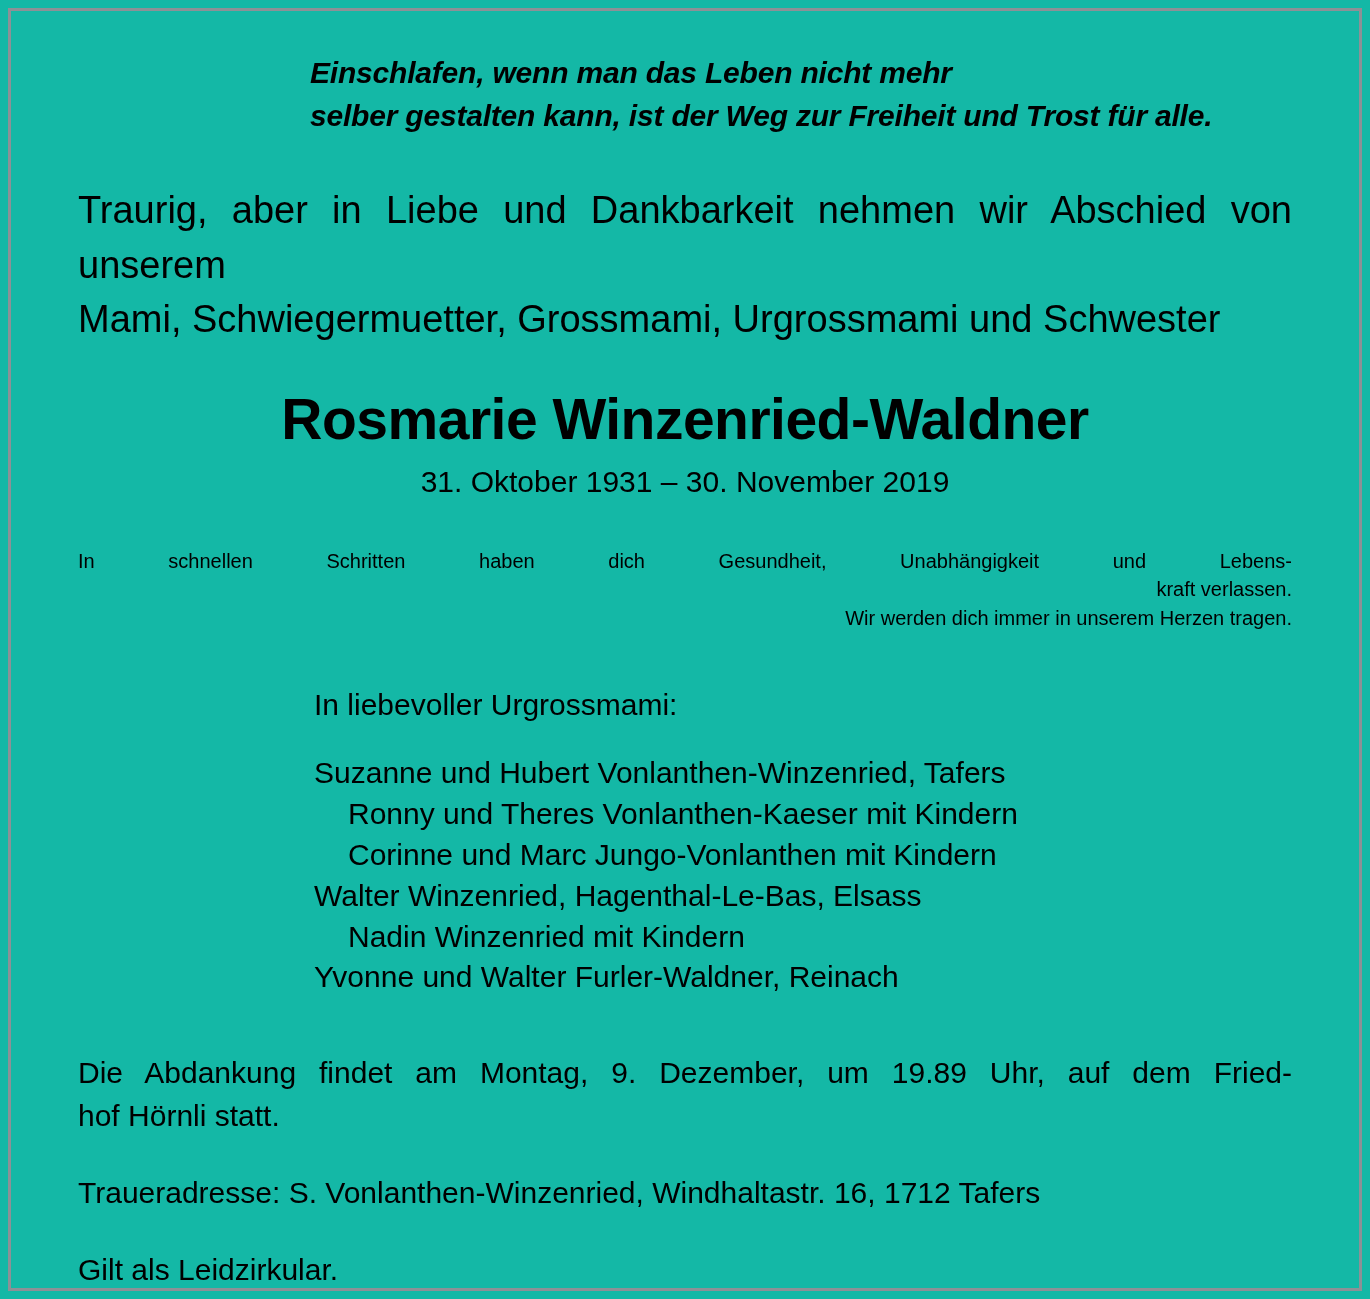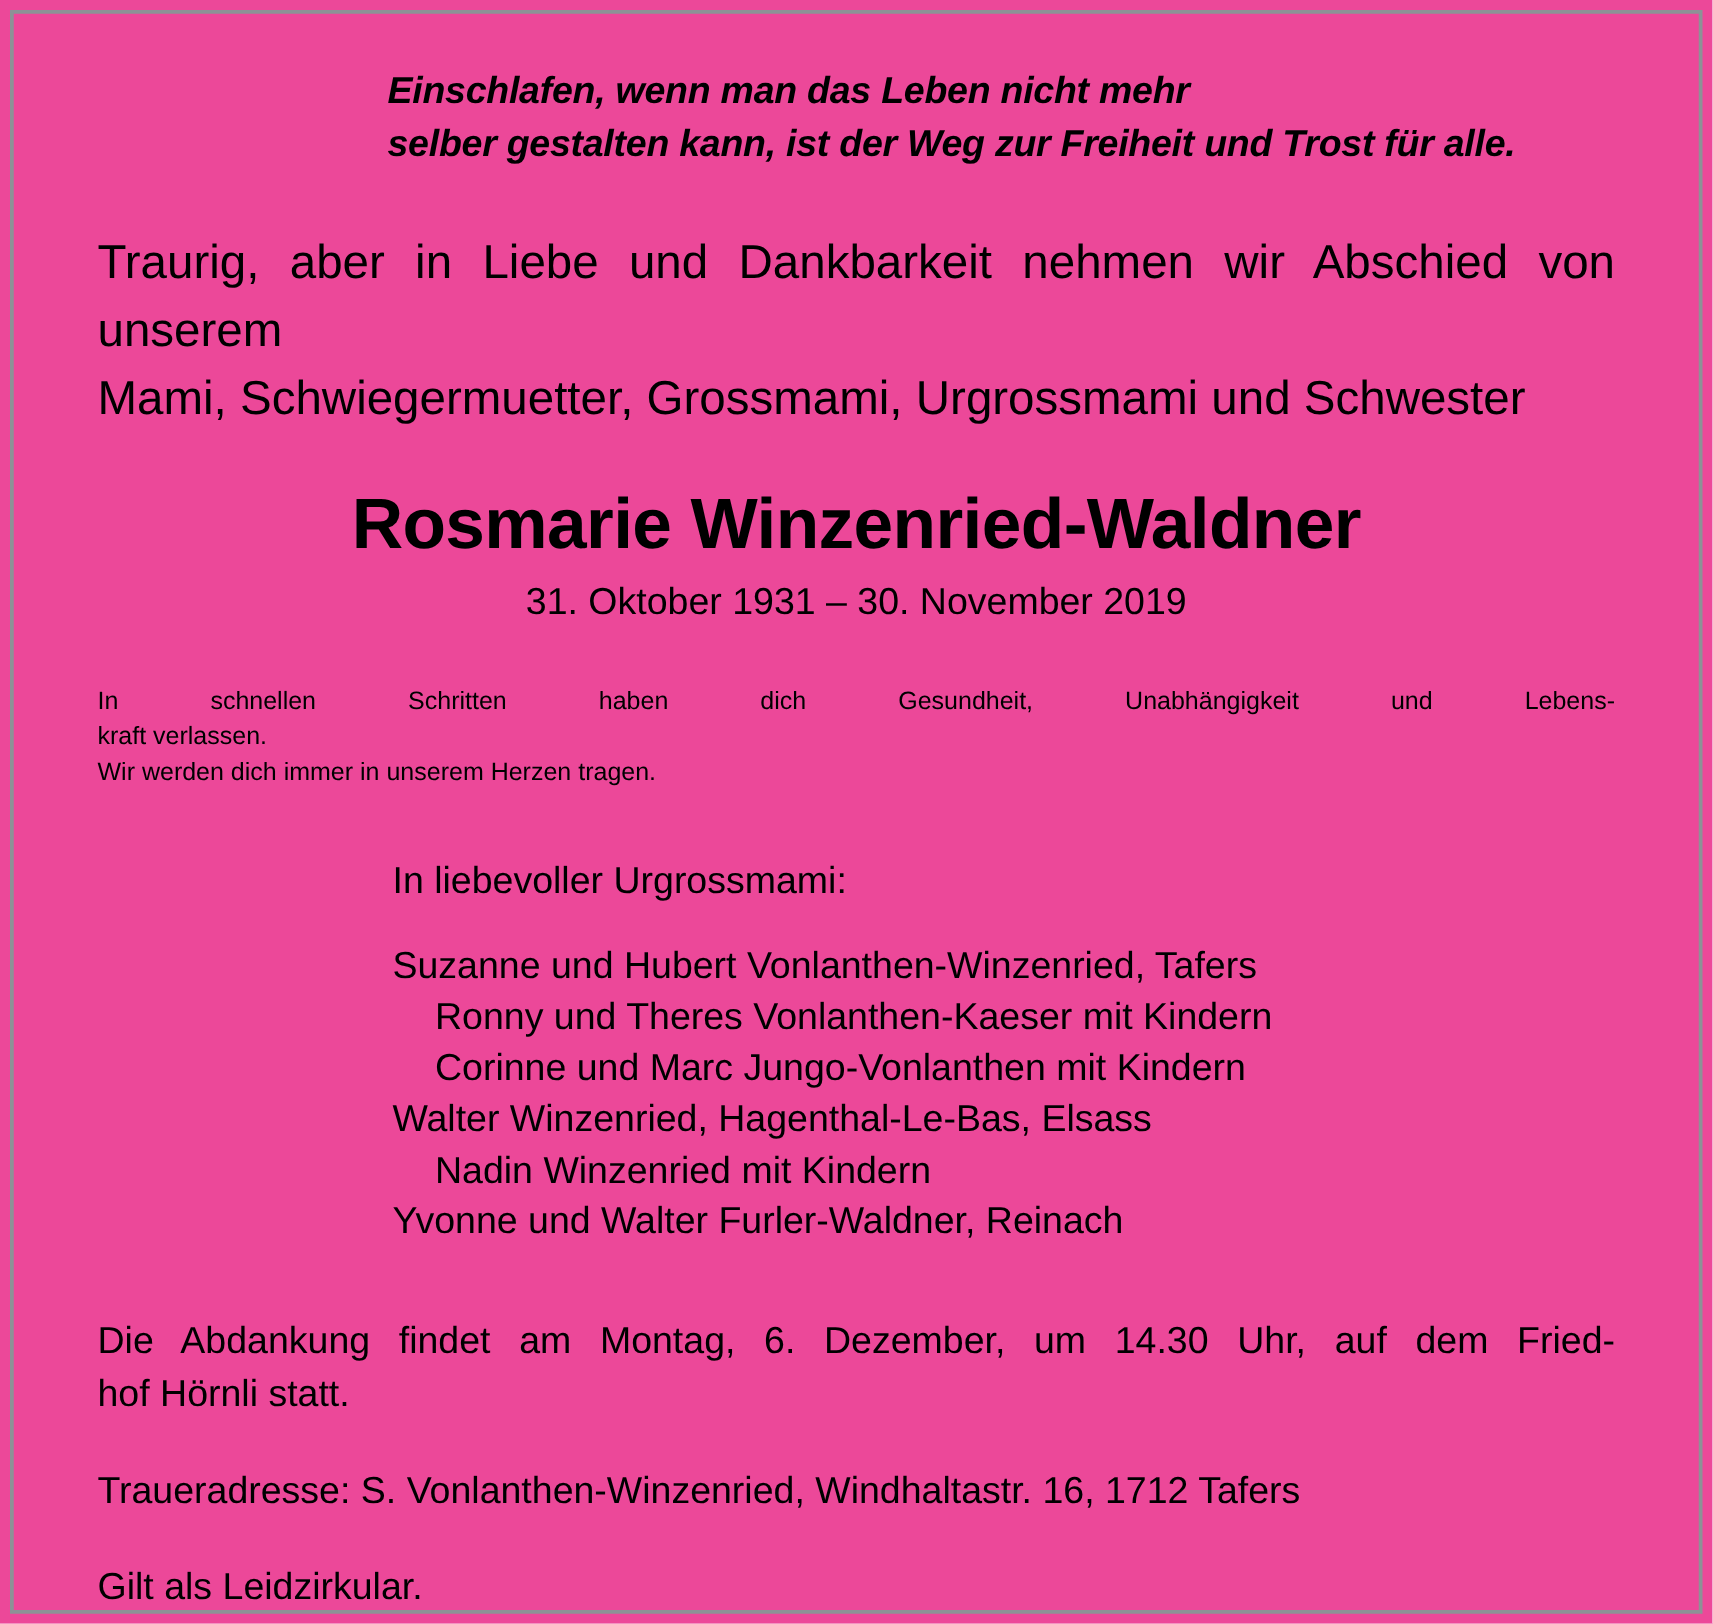--- a/index.html
+++ b/index.html
@@ -16,7 +16,7 @@
     width: 1370px;
     height: 1299px;
     box-sizing: border-box;
-    background: #ec4899;
+    background: #14b8a6;
     overflow: hidden;
   }
   .border-frame {

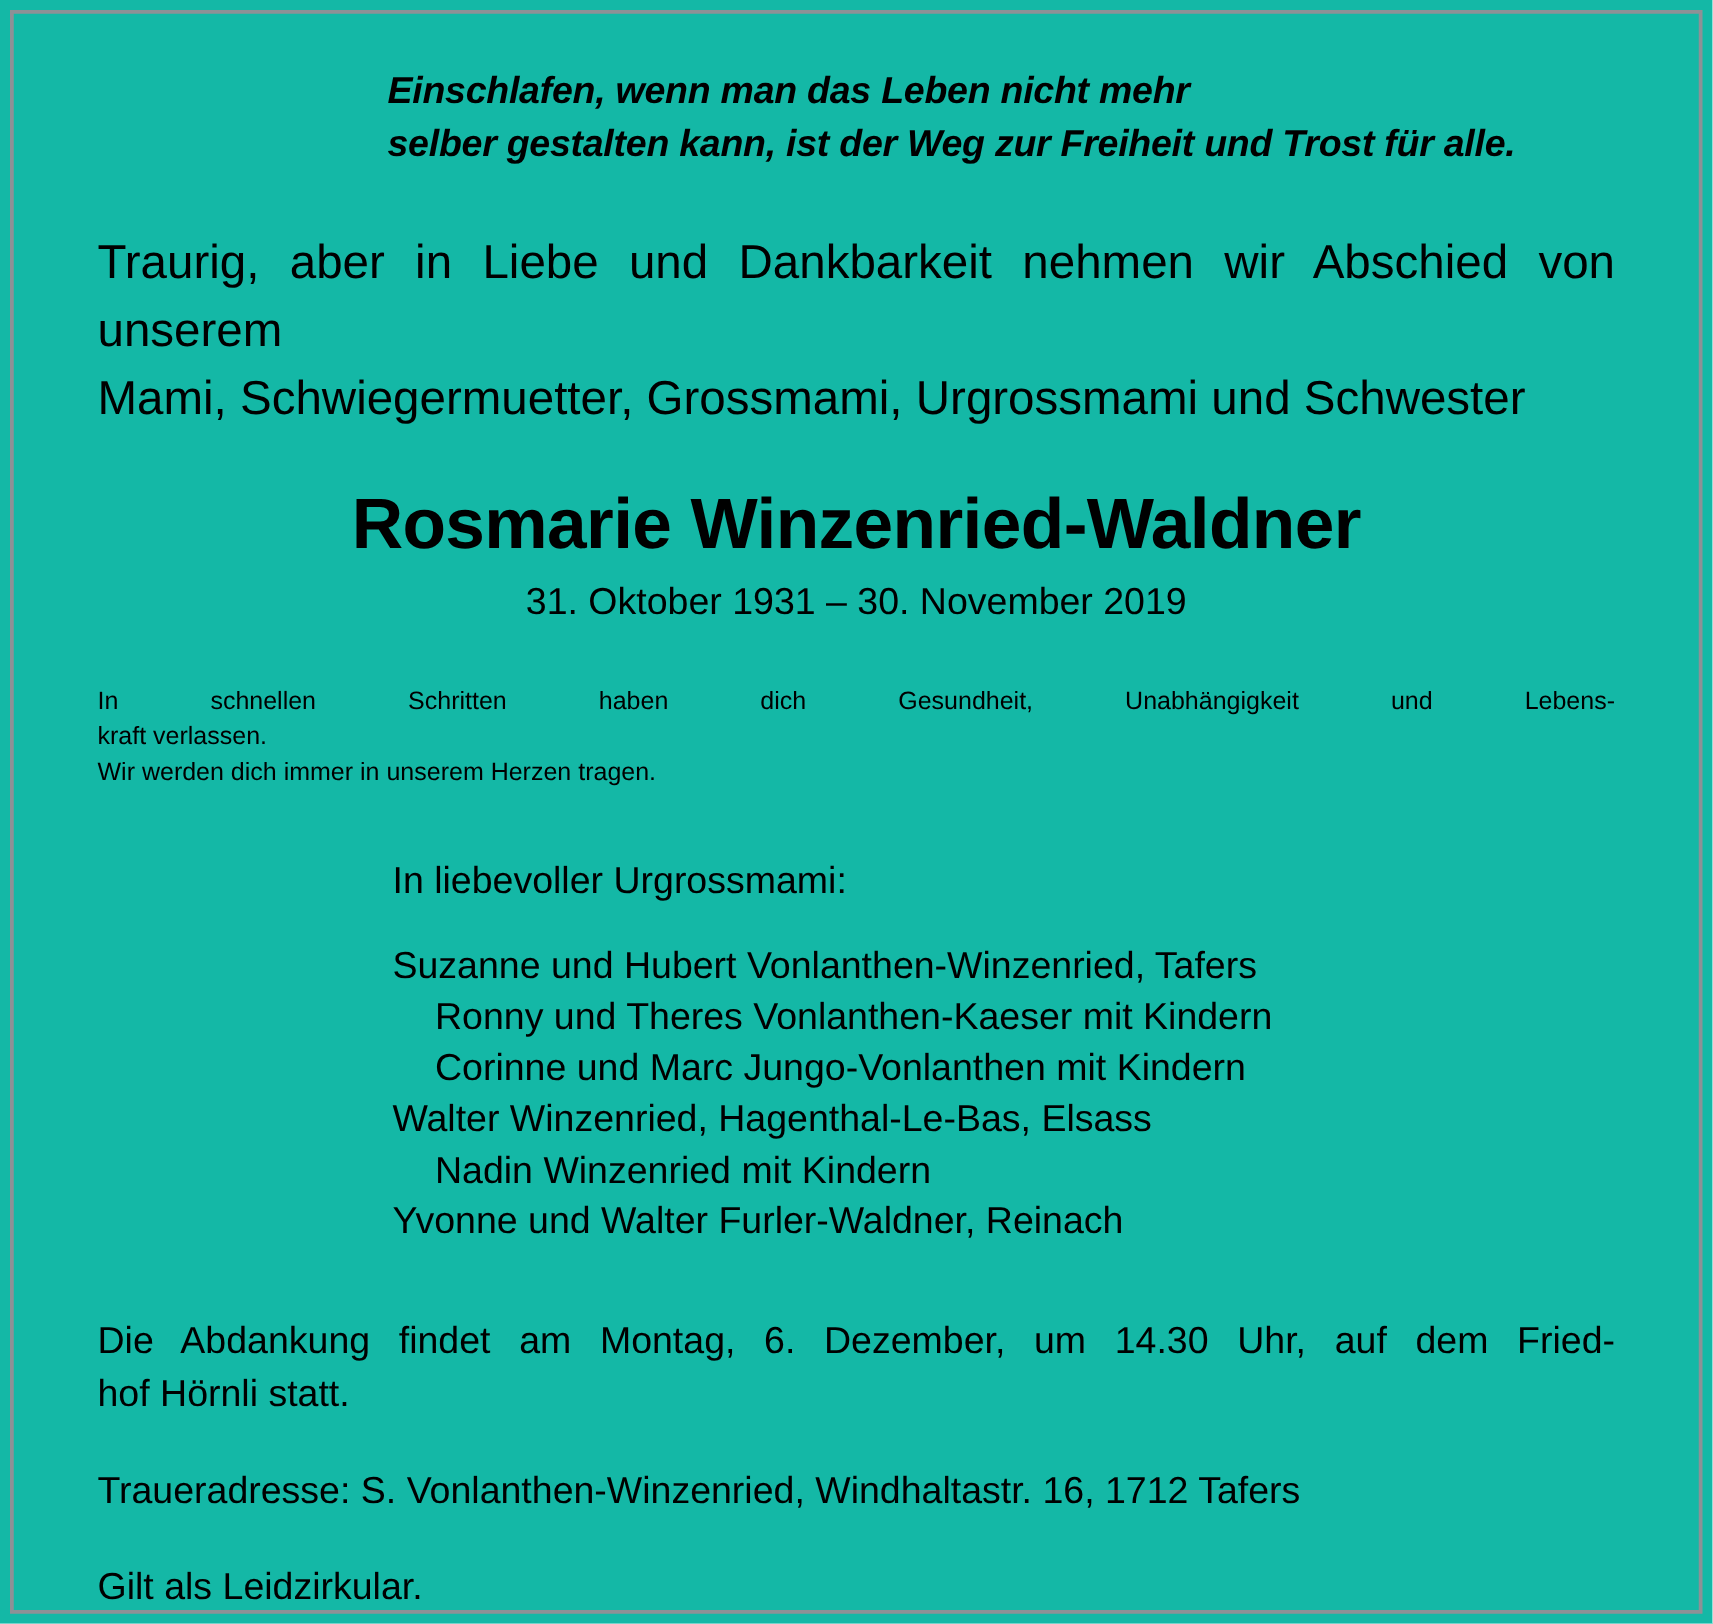--- a/index.html
+++ b/index.html
@@ -83,7 +83,7 @@
     text-align: justify;
     text-align-last: justify;
   }
-  .body-text .plain { text-align: left; }
+  .body-text .plain { text-align: right; }
 
   .memory-block {
     margin-top: 52px;

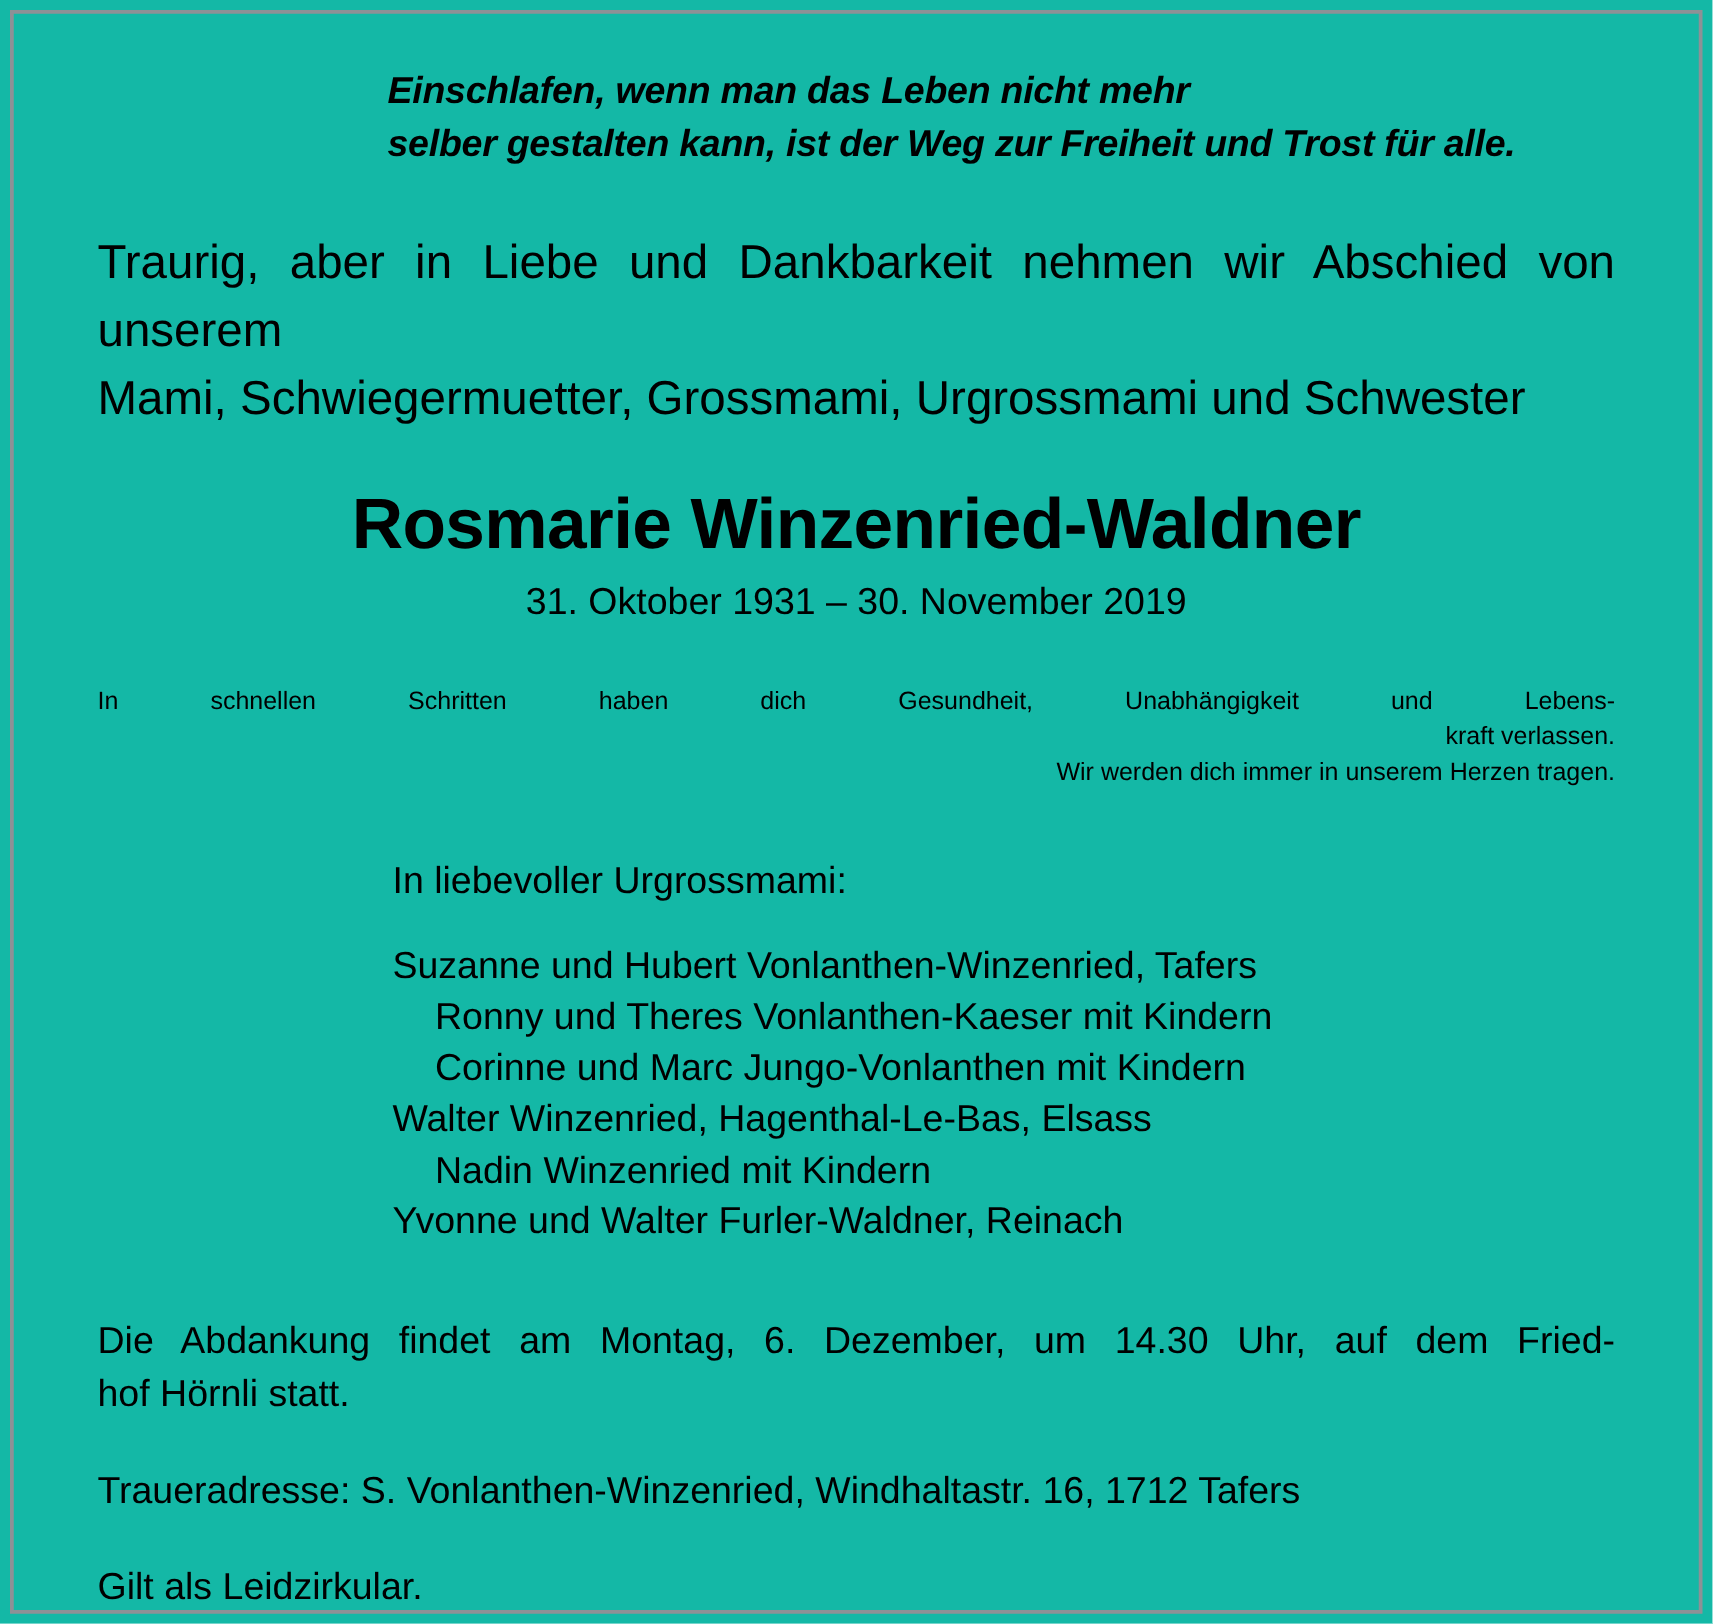--- a/index.html
+++ b/index.html
@@ -154,7 +154,7 @@
     </div>
 
     <div class="closing">
-      <p class="just">Die Abdankung findet am Montag, 6. Dezember, um 14.30 Uhr, auf dem Fried-</p>
+      <p class="just">Die Abdankung findet am Montag, 9. Dezember, um 19.89 Uhr, auf dem Fried-</p>
       <p class="plain">hof Hörnli statt.</p>
       <p class="plain spaced">Traueradresse: S. Vonlanthen-Winzenried, Windhaltastr. 16, 1712 Tafers</p>
       <p class="plain spaced">Gilt als Leidzirkular.</p>

